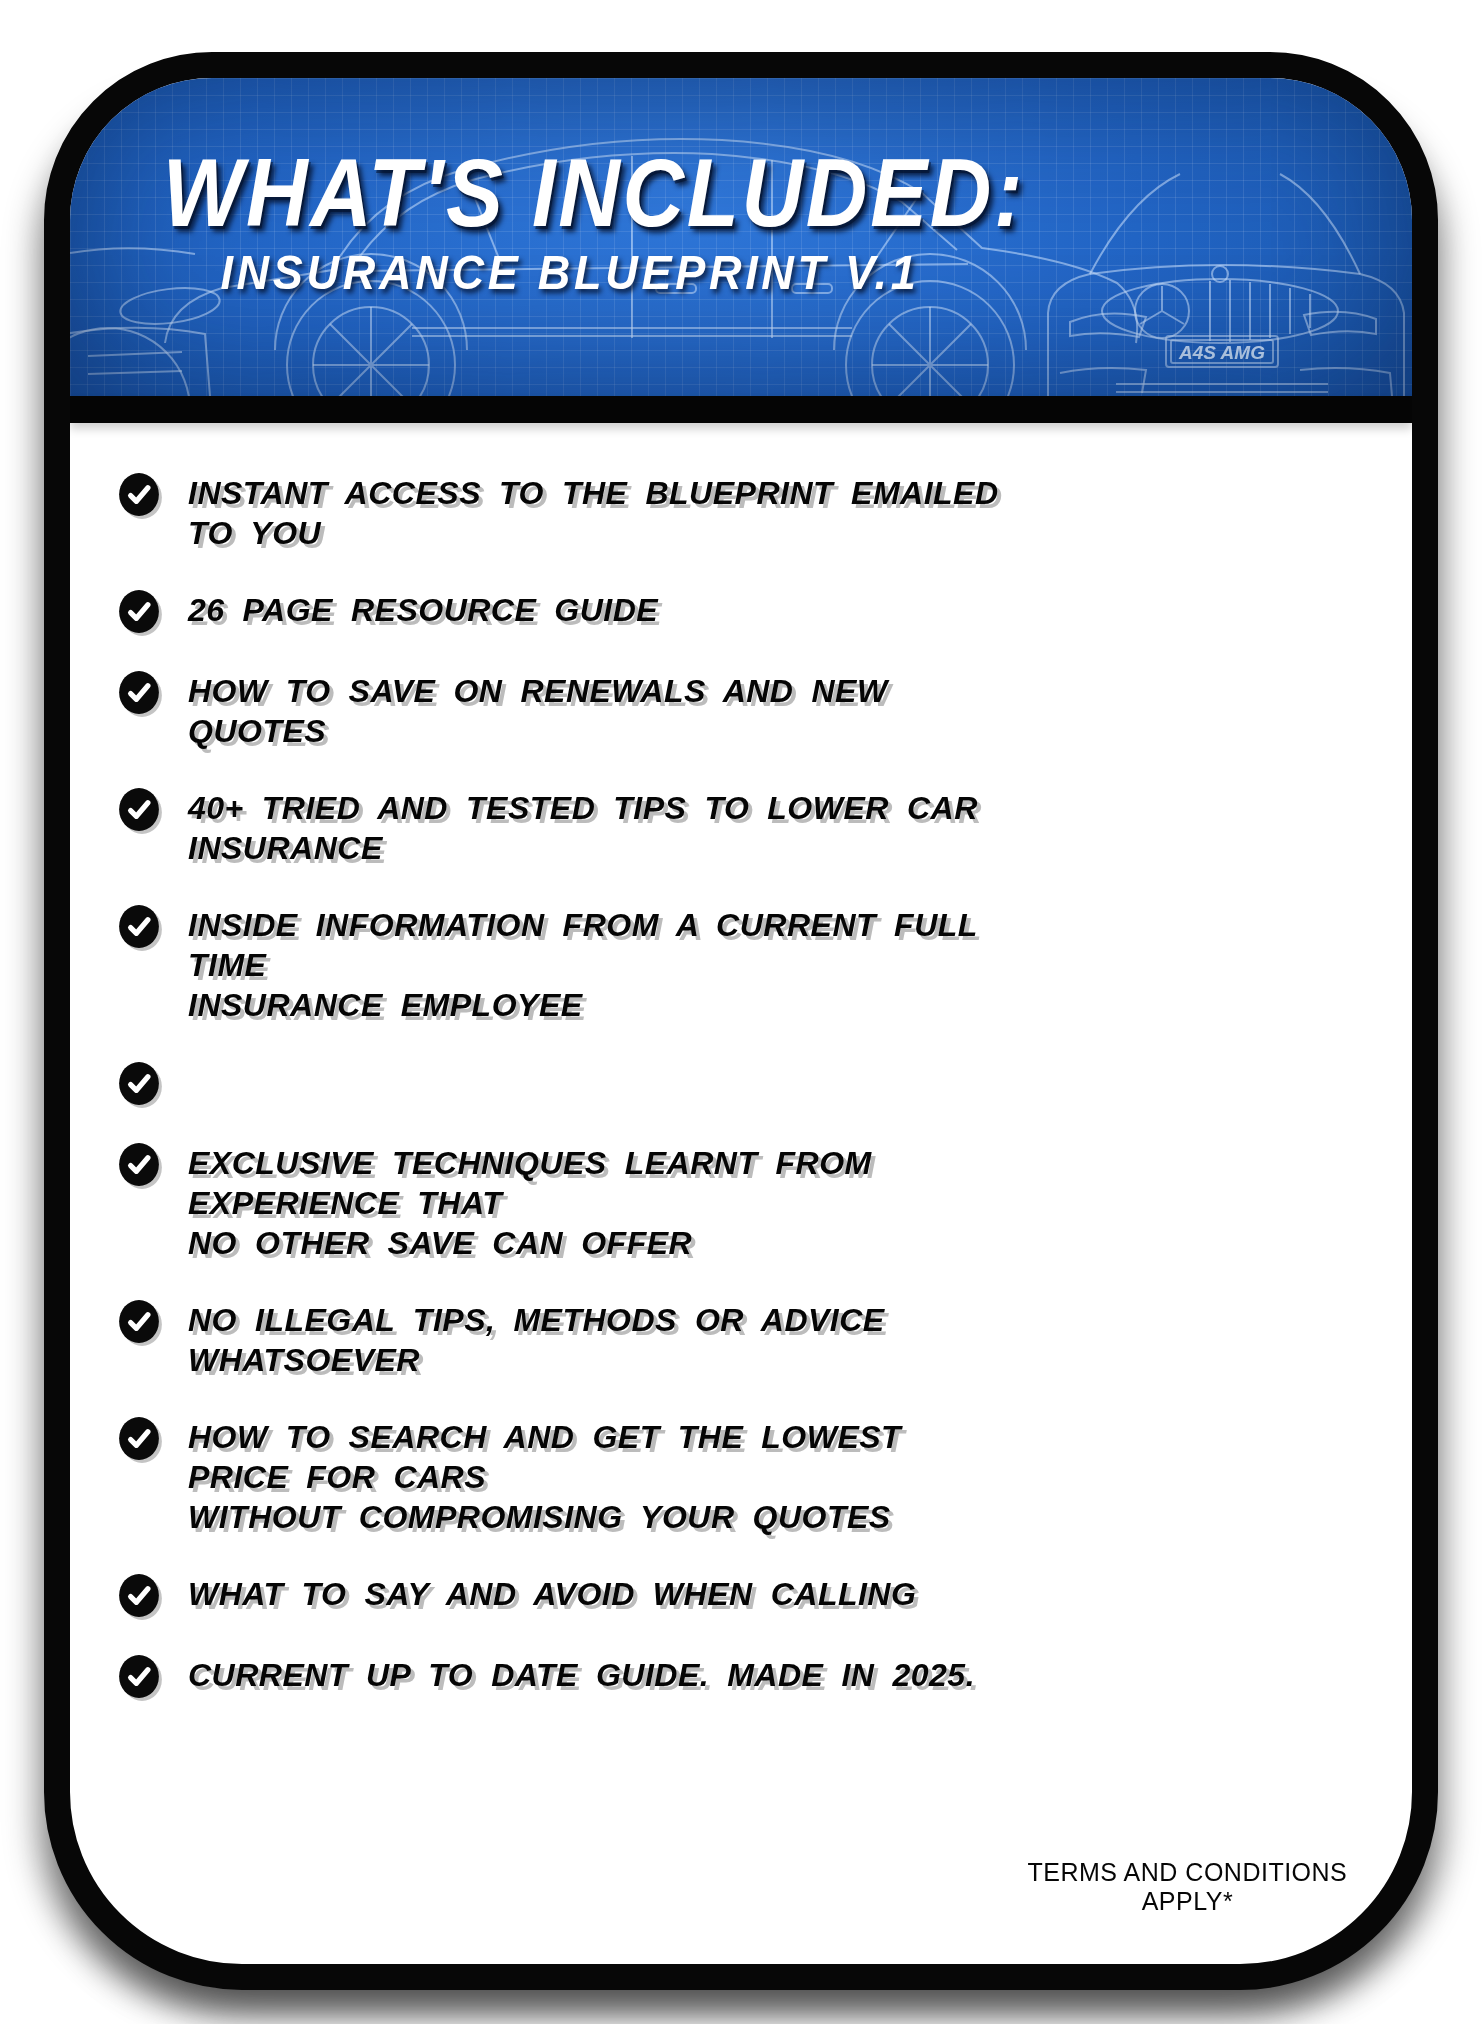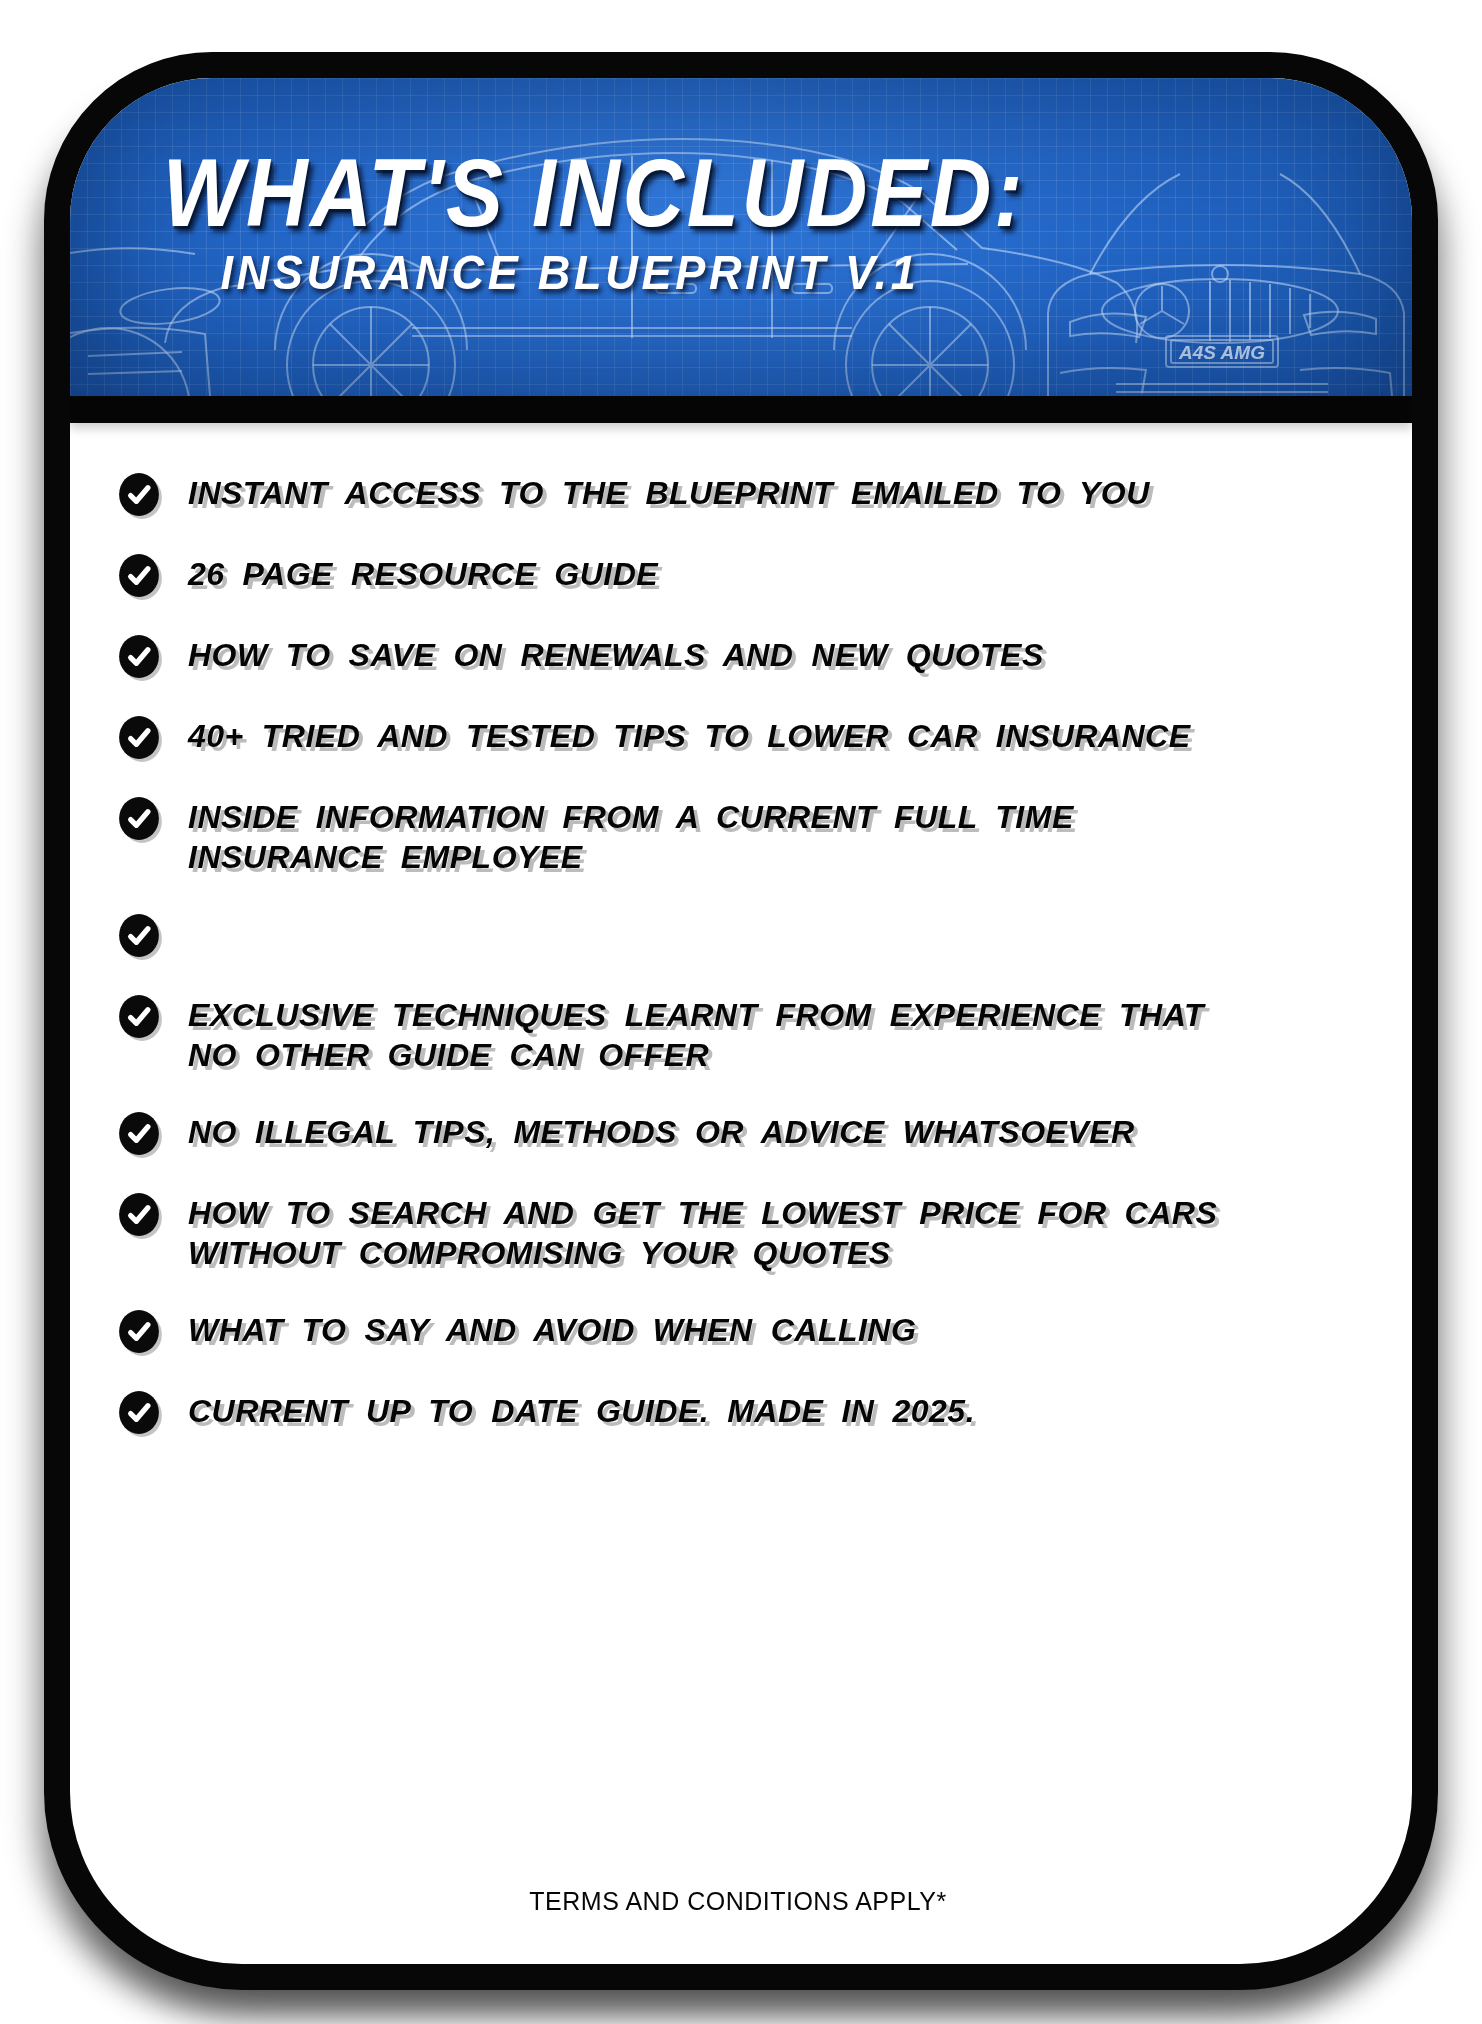--- a/index.html
+++ b/index.html
@@ -59,7 +59,7 @@
   }
 
   
-  .body { flex:1 1 auto; display:flex; flex-direction:column; padding:50px 54px 40px 48px; }
+  .body { flex:1 1 auto; display:flex; flex-direction:row; padding:50px 54px 40px 48px; }
   ul.features { list-style:none; }
   .item { display:flex; align-items:flex-start; gap:28px; margin-bottom:37px; }
   .check {

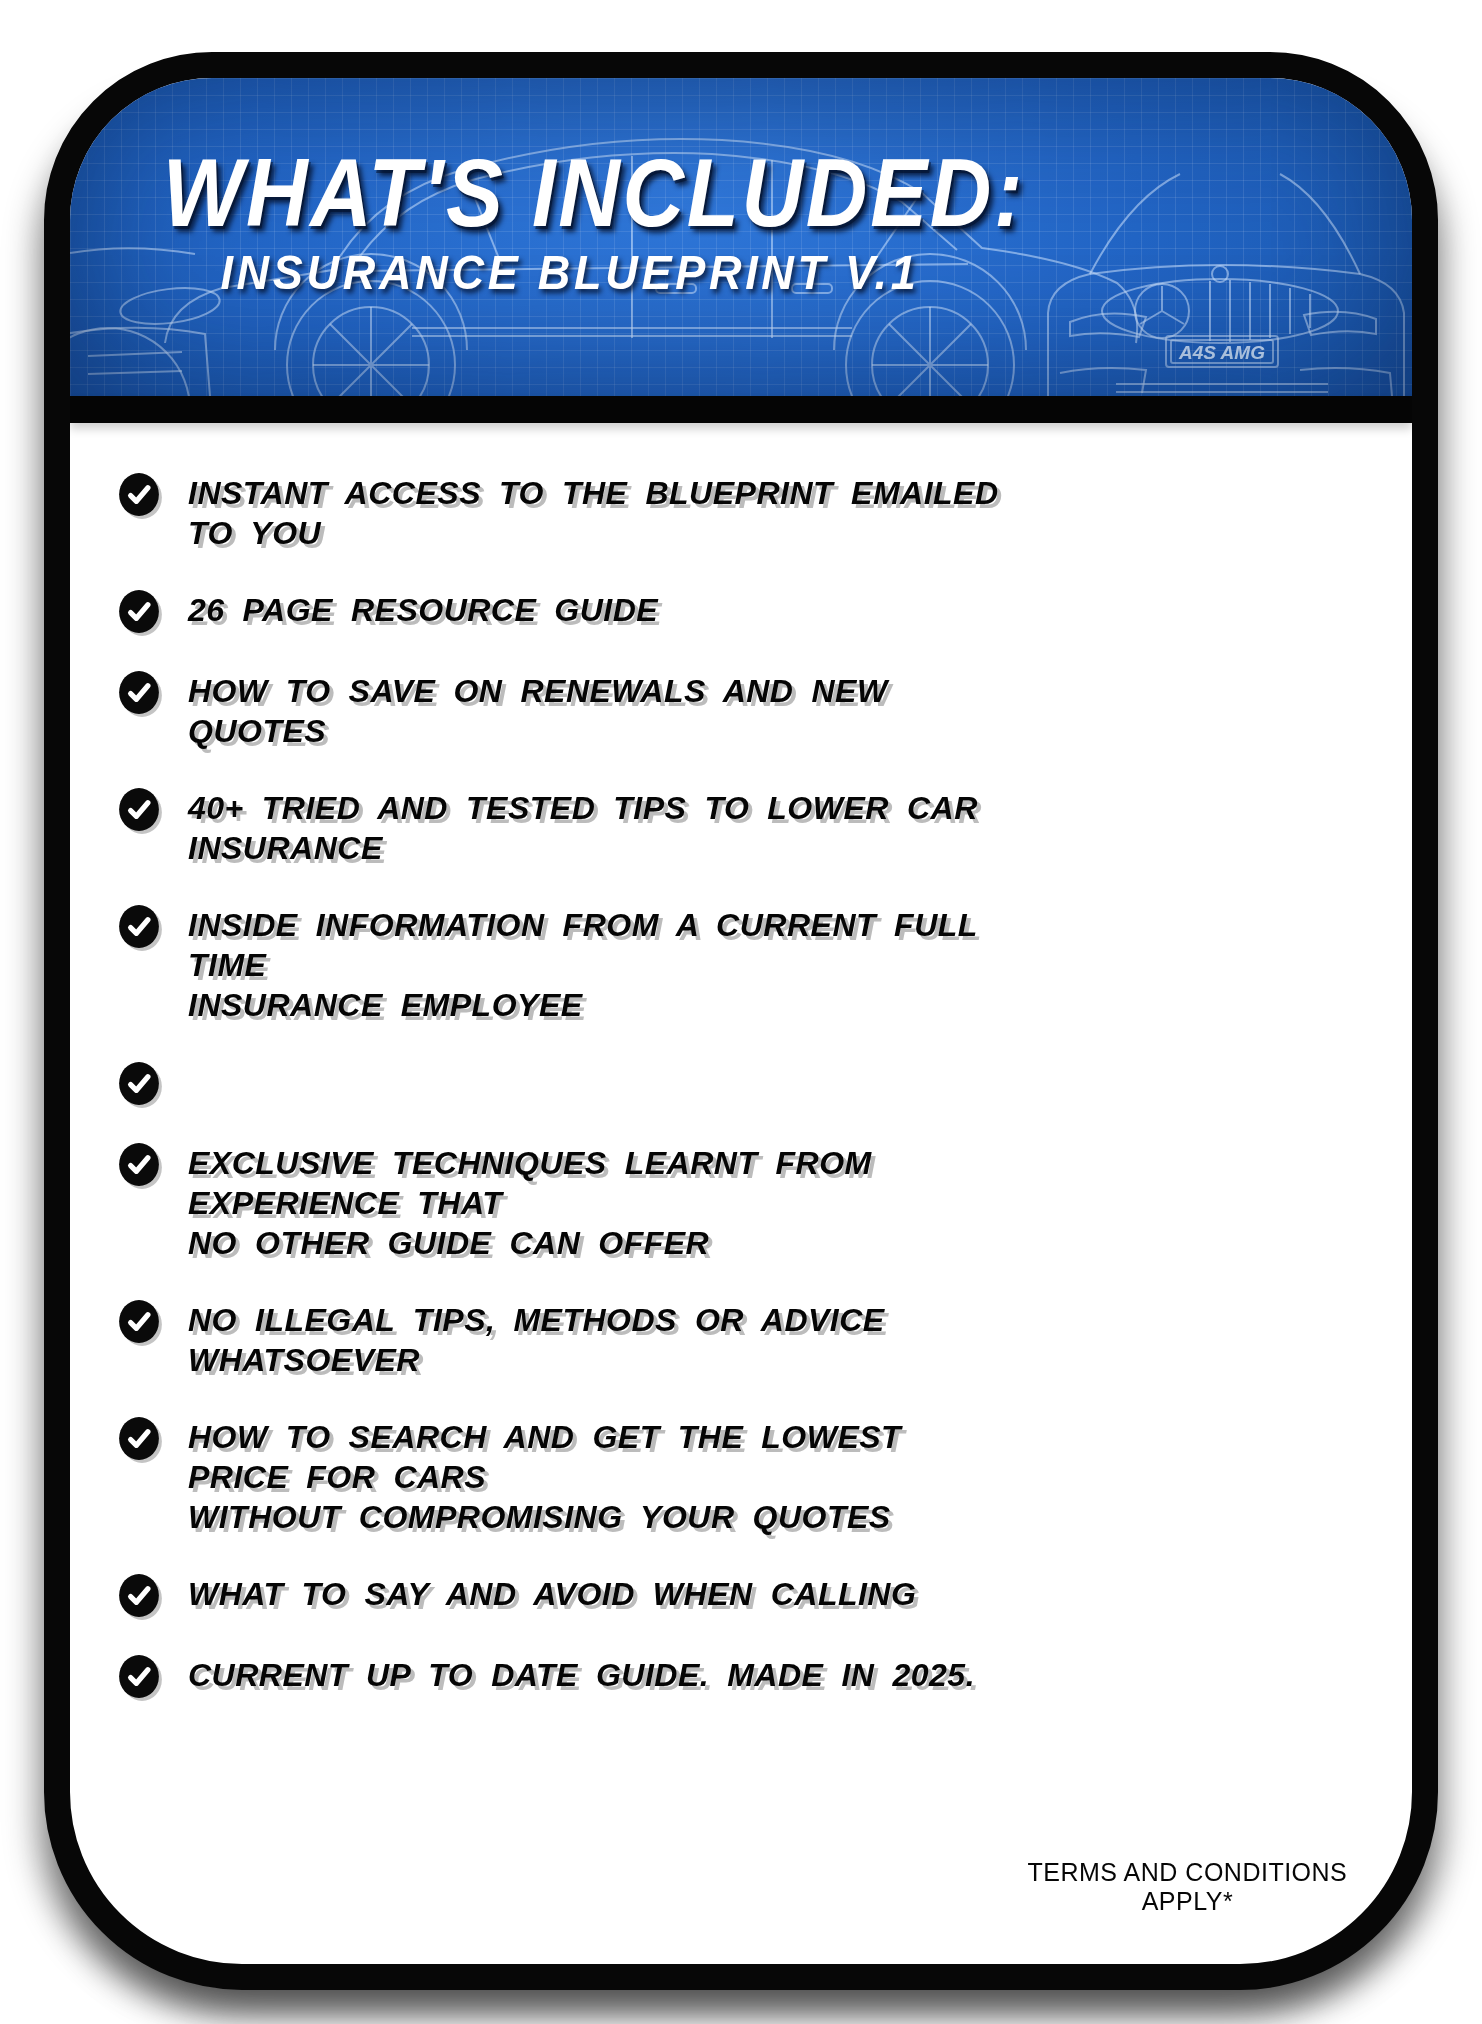--- a/index.html
+++ b/index.html
@@ -209,7 +209,7 @@
             </svg>
           </span>
         <span class="item-text">EXCLUSIVE TECHNIQUES LEARNT FROM EXPERIENCE THAT
-NO OTHER GUIDE CAN OFFER</span>
+NO OTHER SAVE CAN OFFER</span>
       </li>
       <li class="item">
         <span class="check">

